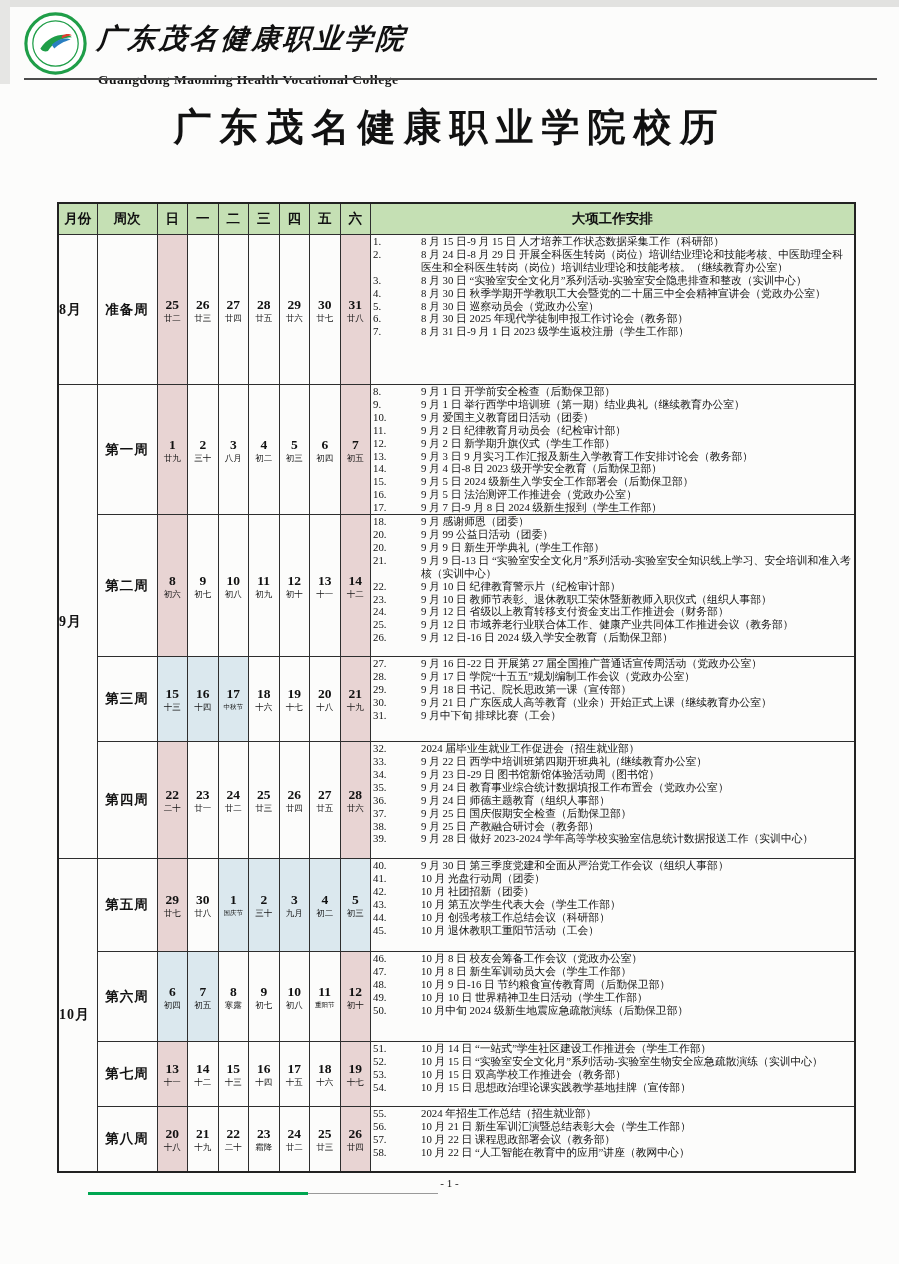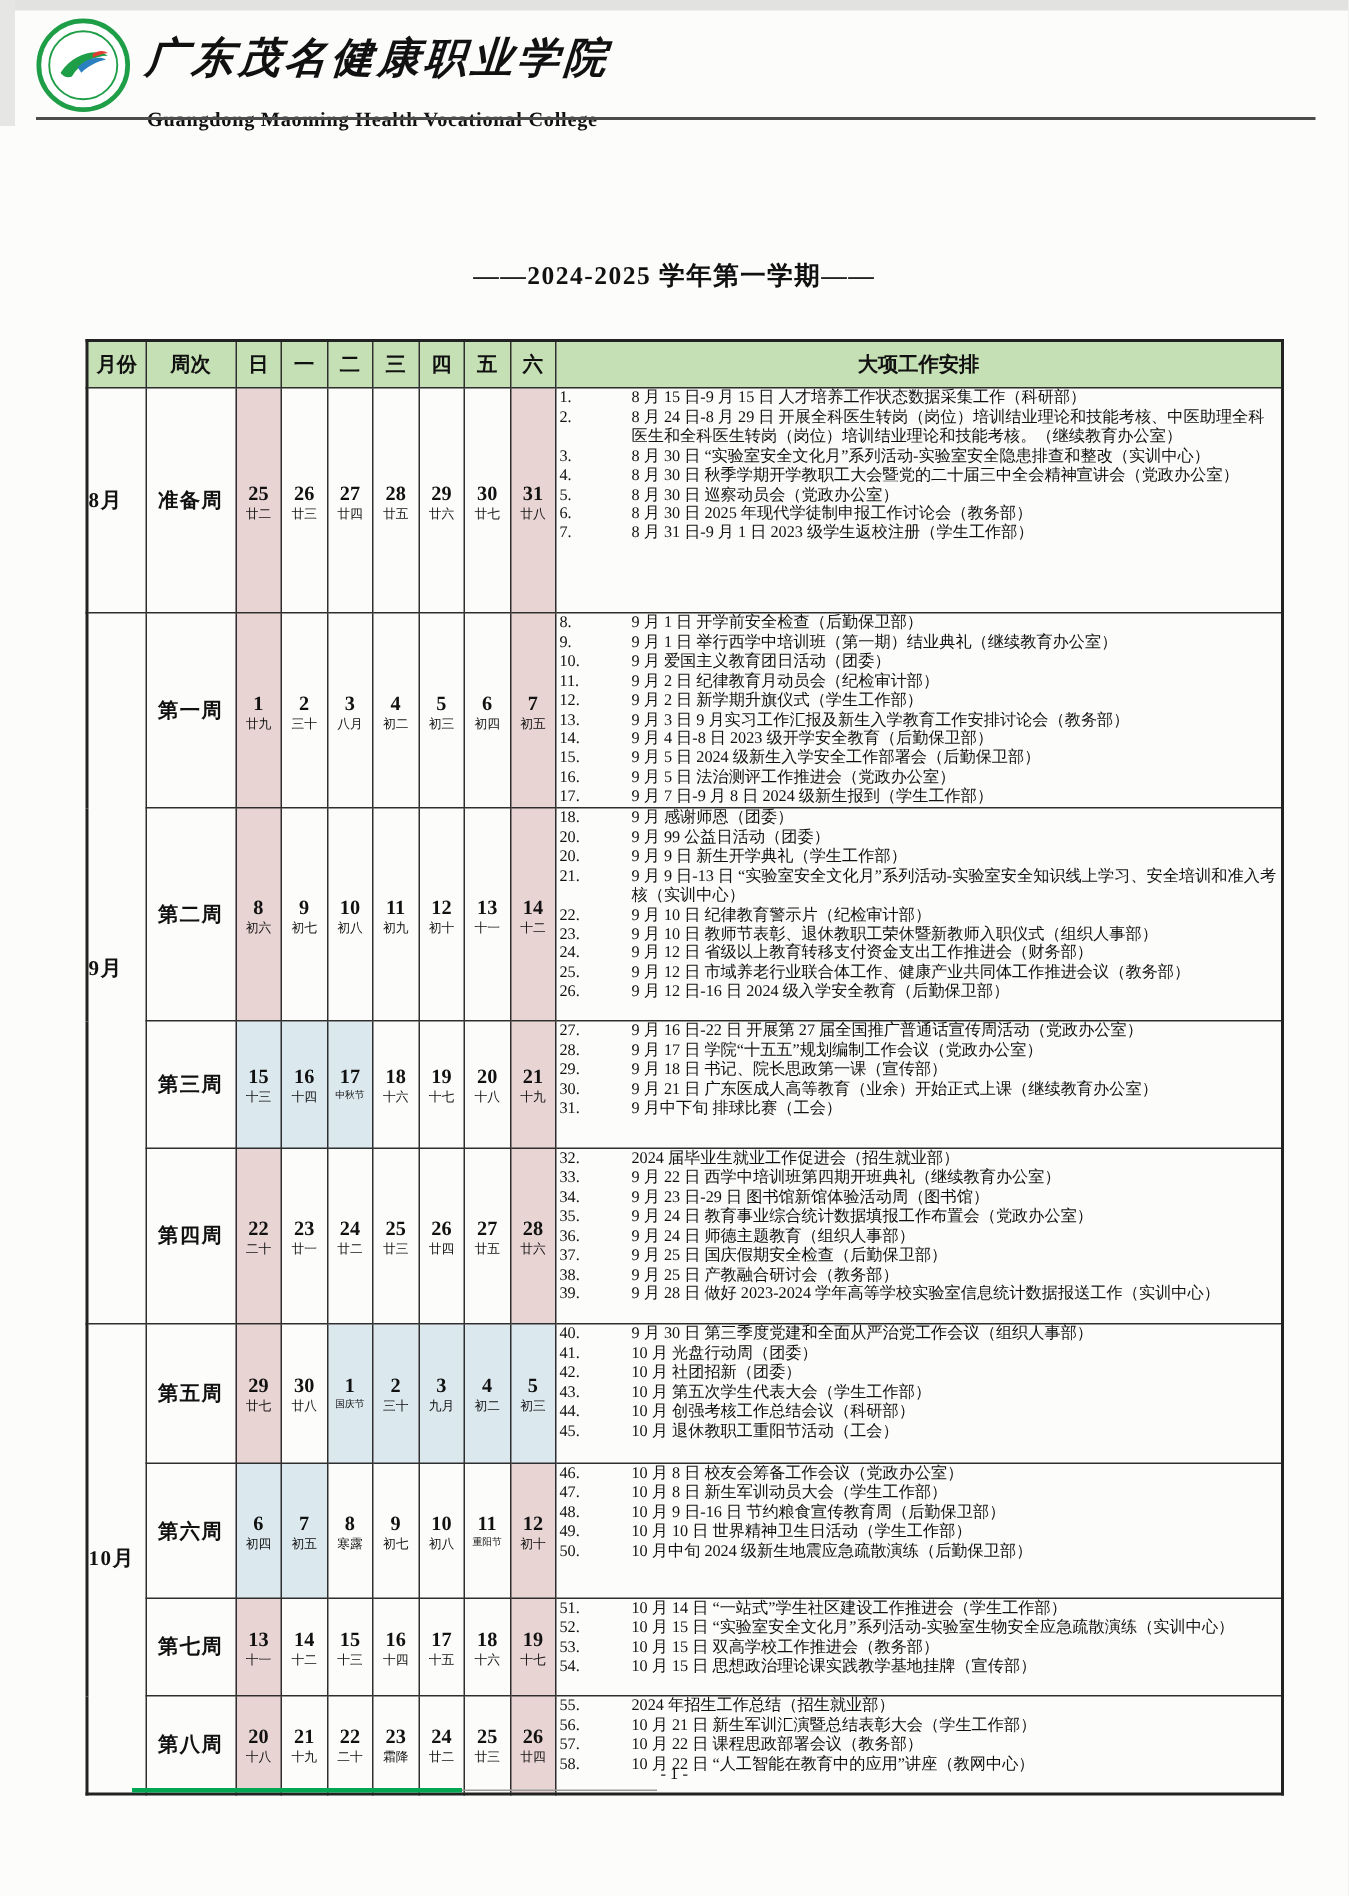--- a/index.html
+++ b/index.html
@@ -67,6 +67,7 @@
   <div class="header-en">Guangdong Maoming Health Vocational College</div>
   <div class="header-rule"></div>
 
+  <div class="doc-title">广东茂名健康职业学院校历</div>
   <div class="doc-subtitle">——2024-2025 学年第一学期——</div>
 
   <table class="cal">

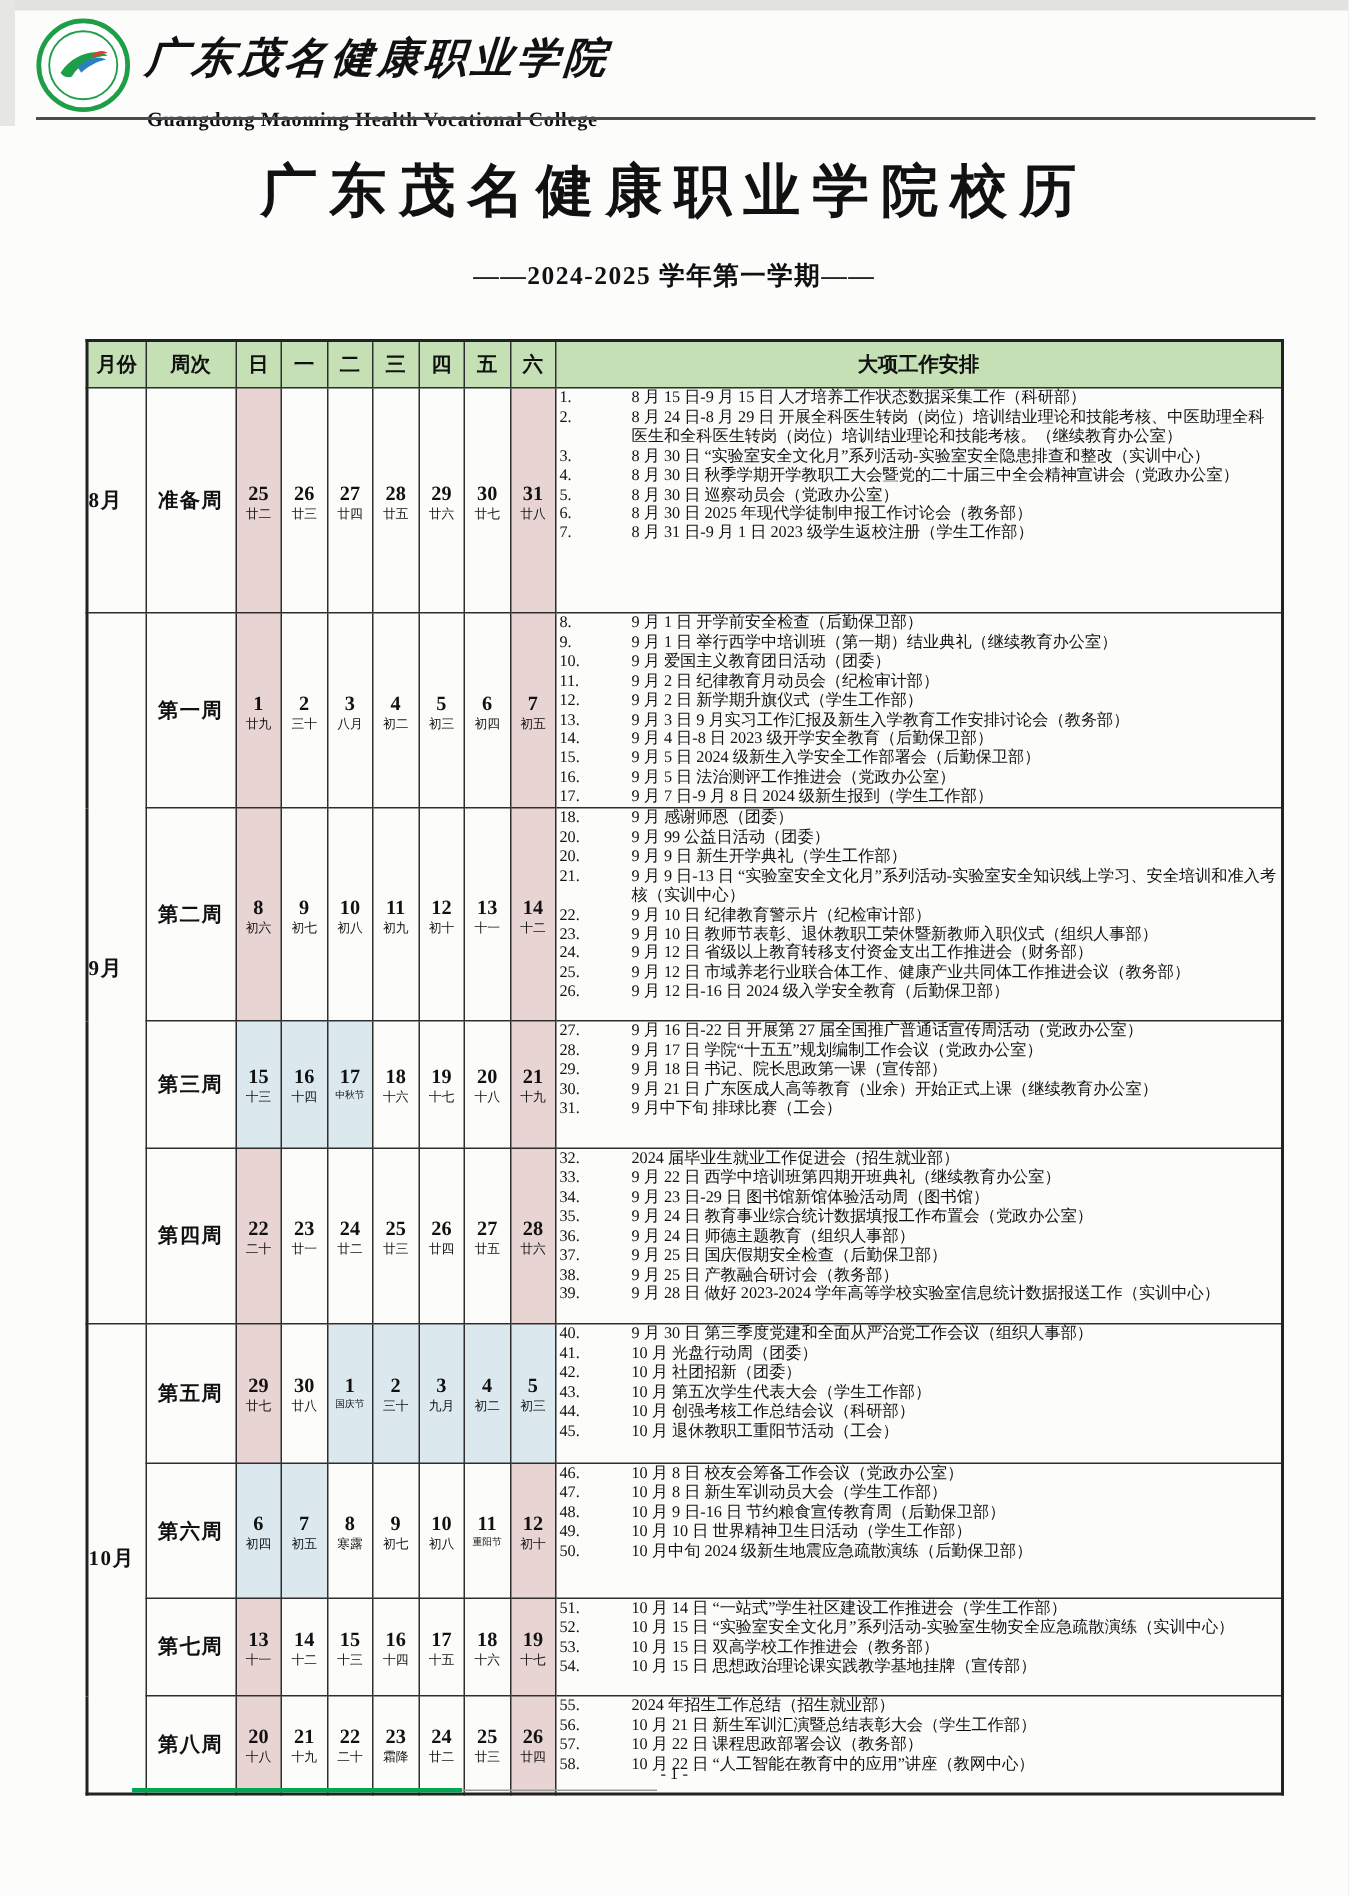--- a/index.html
+++ b/index.html
@@ -68,7 +68,6 @@
   <div class="header-rule"></div>
 
   <div class="doc-title">广东茂名健康职业学院校历</div>
-  <div class="doc-subtitle">——2024-2025 学年第一学期——</div>
 
   <table class="cal">
     <colgroup>

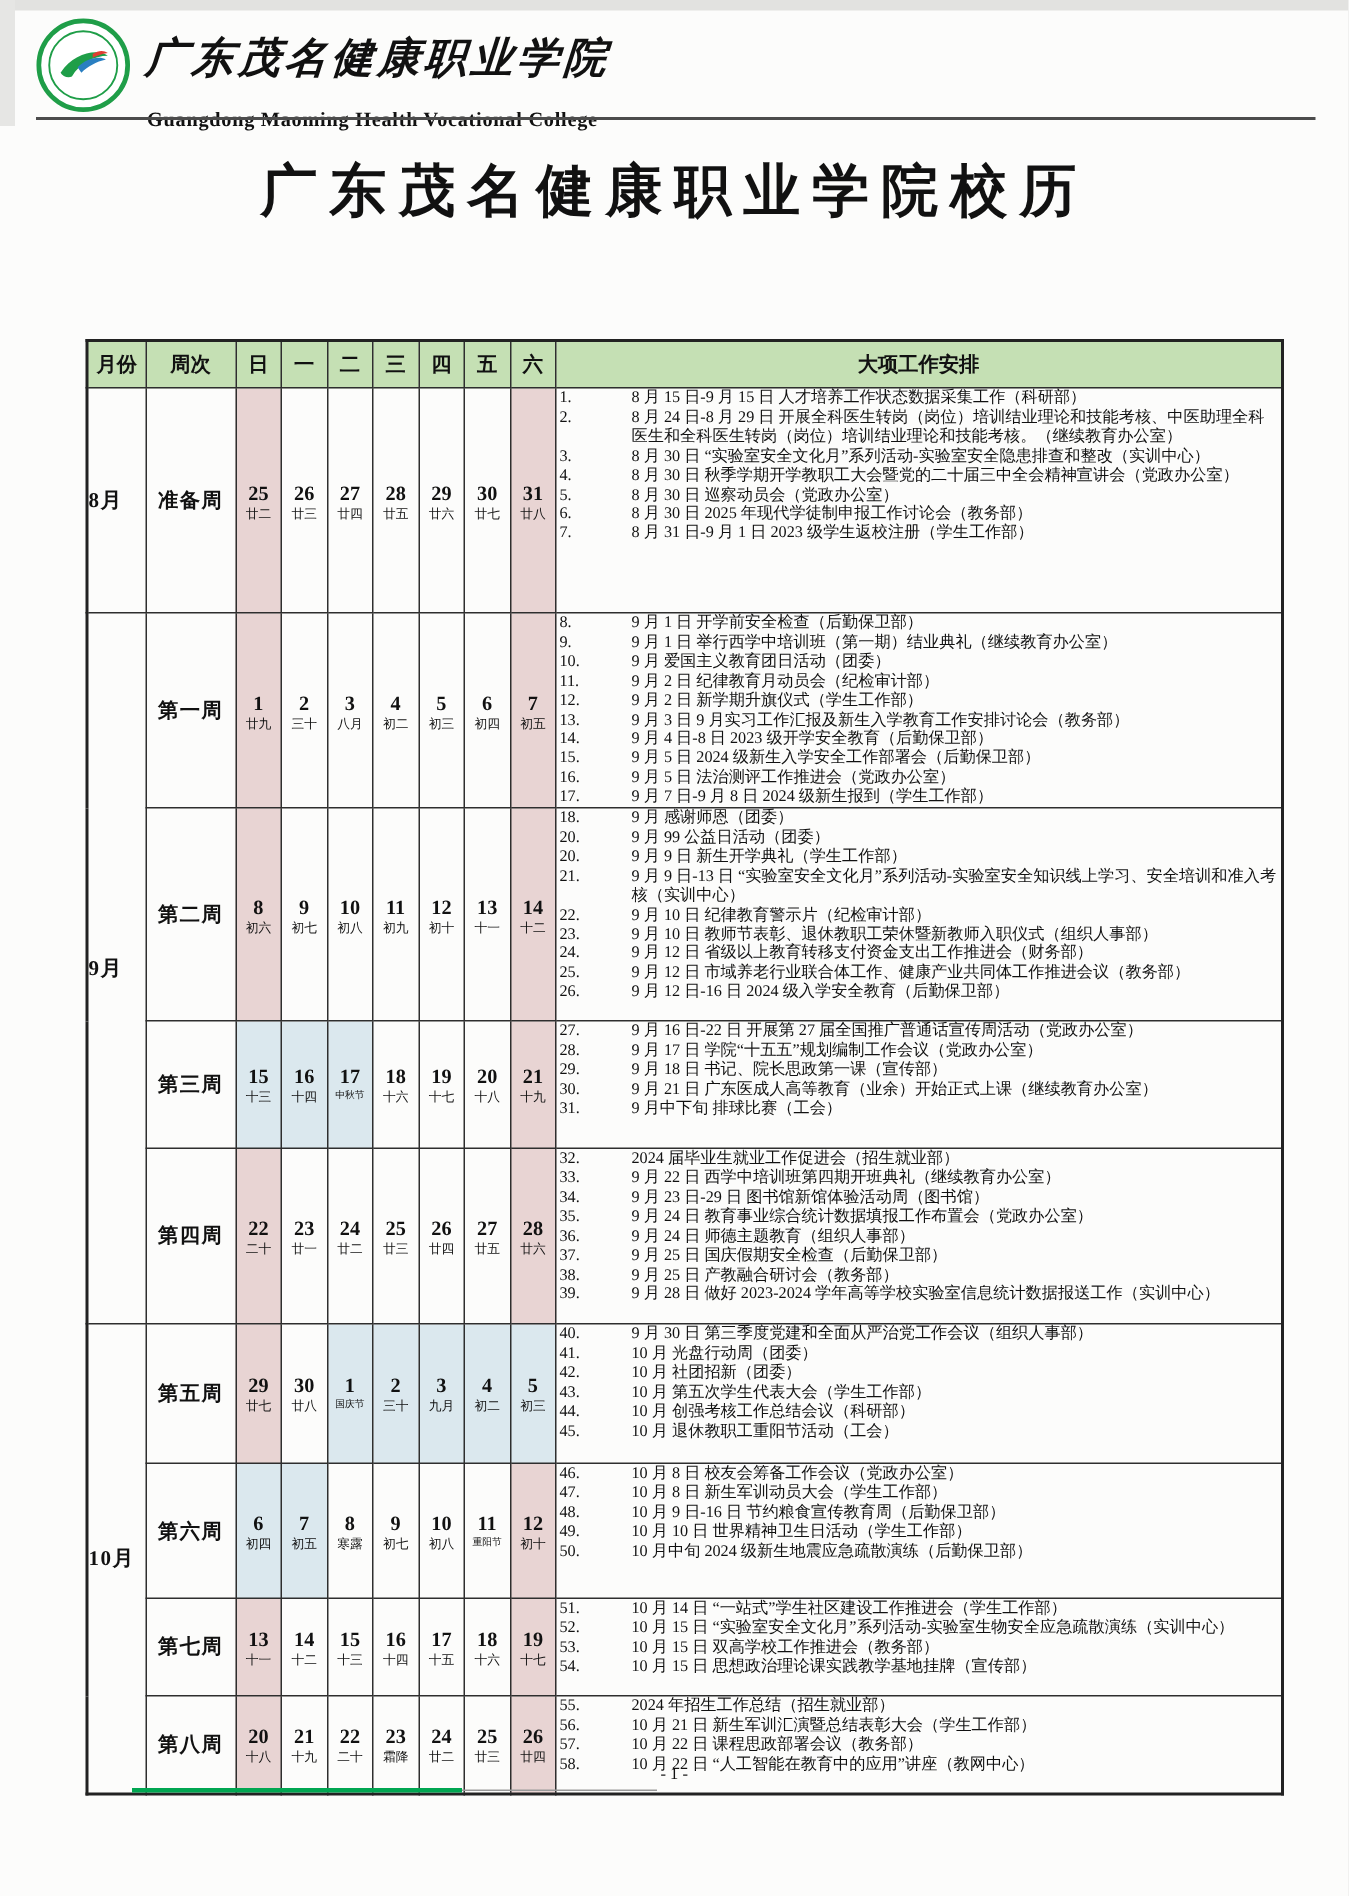--- a/index.html
+++ b/index.html
@@ -21,7 +21,7 @@
                 font-size:17px;font-weight:bold;letter-spacing:1px;}
 
   
-  table.cal{position:absolute;left:57px;top:226px;border-collapse:collapse;table-layout:fixed;
+  table.cal{position:absolute;left:57px;top:202px;border-collapse:collapse;table-layout:fixed;
             border:2px solid #222;}
   table.cal th,table.cal td{border:1px solid #2e2e2e;padding:0;}
   table.cal thead th{background:#c5e0b4;font-size:13.5px;font-weight:bold;height:30px;

